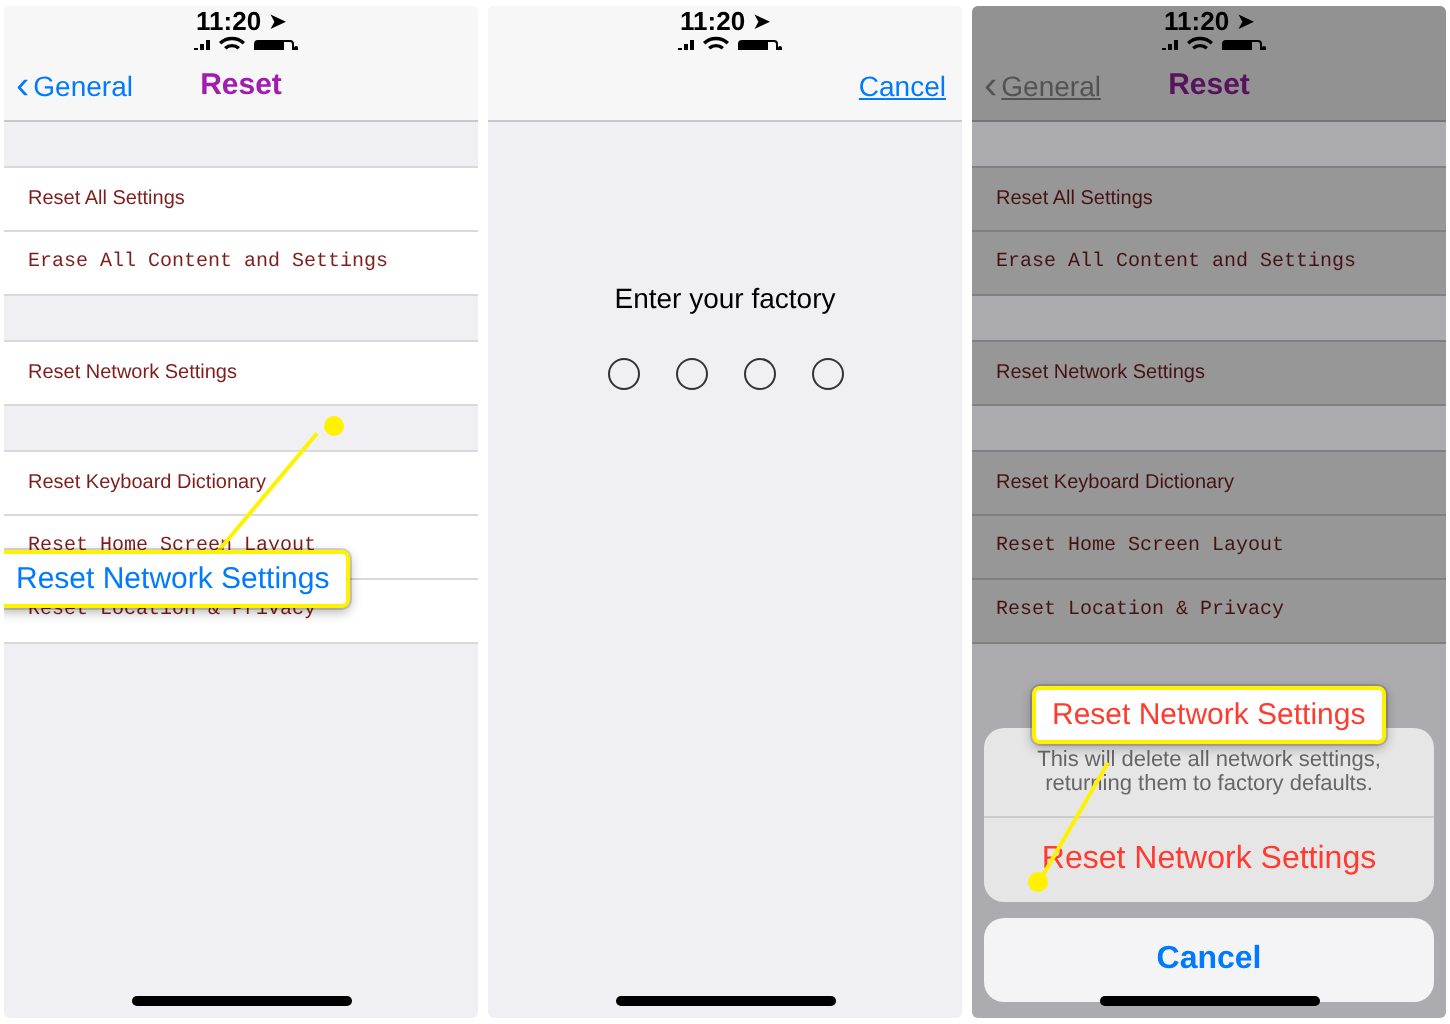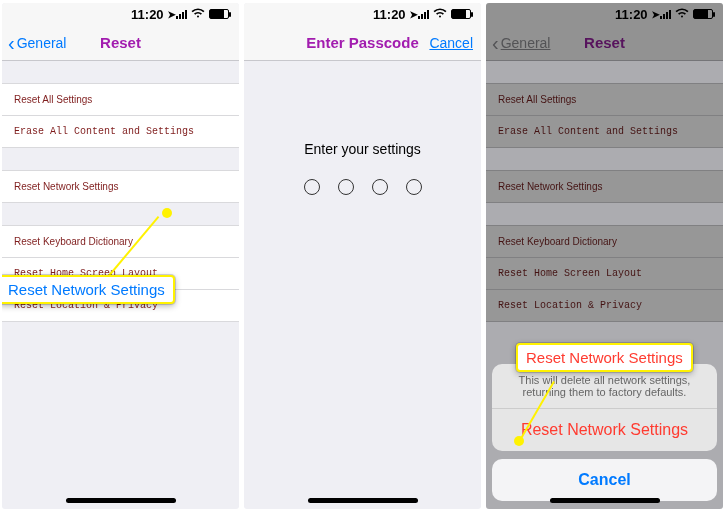--- a/index.html
+++ b/index.html
@@ -24,13 +24,14 @@
   .status-bar {
     height: 22px;
     display: flex;
-    justify-content: flex-end;
+    justify-content: flex-start;
     align-items: center;
     padding: 0 10px;
     font-size: 13px;
     font-weight: 600;
     color: #000;
     background: #f7f7f7;
+    flex-direction: column;
   }
   .status-right { display:flex; align-items:center; gap:4px; font-size:11px; }
   .nav-bar {

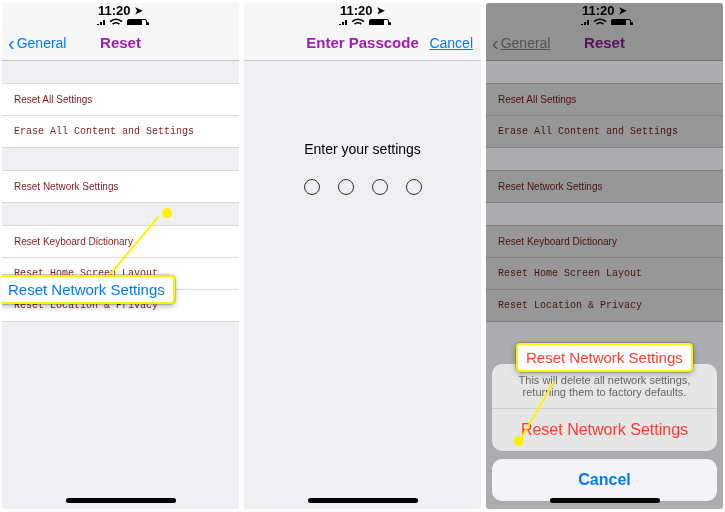--- a/index.html
+++ b/index.html
@@ -198,7 +198,6 @@
   </div>
 
   <div class="nav-bar">
-    <div class="nav-title">Enter Passcode</div>
     <div class="nav-right" style="text-decoration:underline;">Cancel</div>
   </div>
 

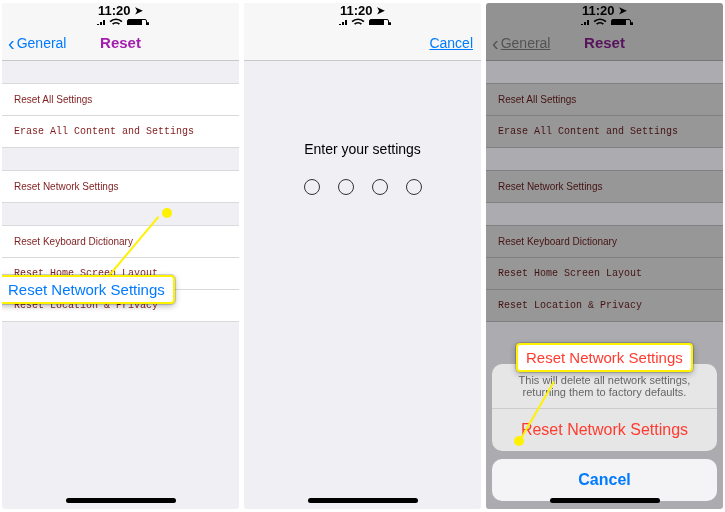--- a/index.html
+++ b/index.html
@@ -202,7 +202,7 @@
   </div>
 
   <div class="passcode-area">
-    <div class="passcode-label">Enter your settings</div>
+    <div class="passcode-label">Enter your factory</div>
     <div class="dots">
       <span class="dot"></span>
       <span class="dot"></span>

